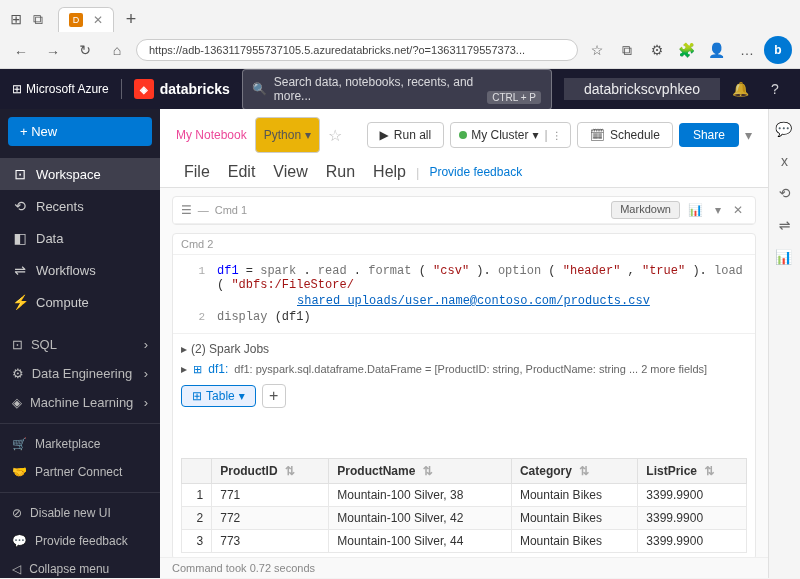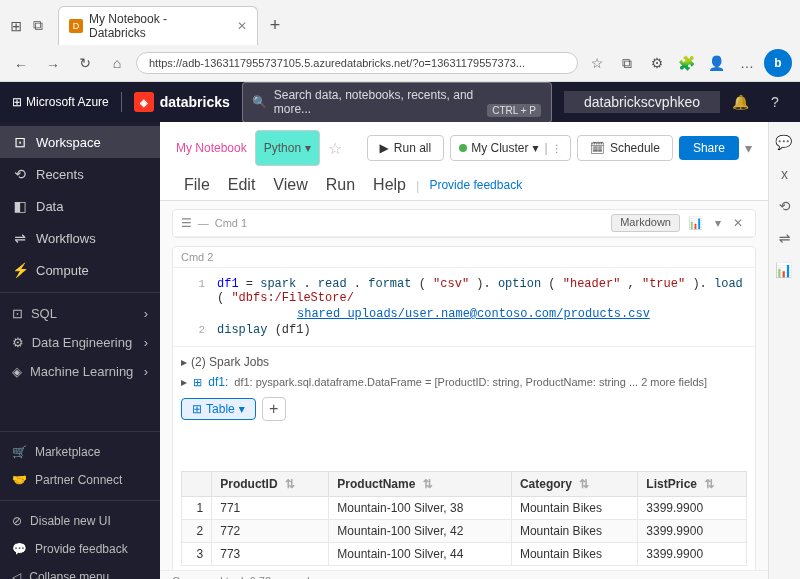--- a/index.html
+++ b/index.html
@@ -132,7 +132,6 @@
     </div>
     <div class="tab">
       <div class="tab-favicon">D</div>
-      <span>My Notebook - Databricks</span>
       <span class="tab-close">✕</span>
     </div>
     <div class="tab-new">+</div>

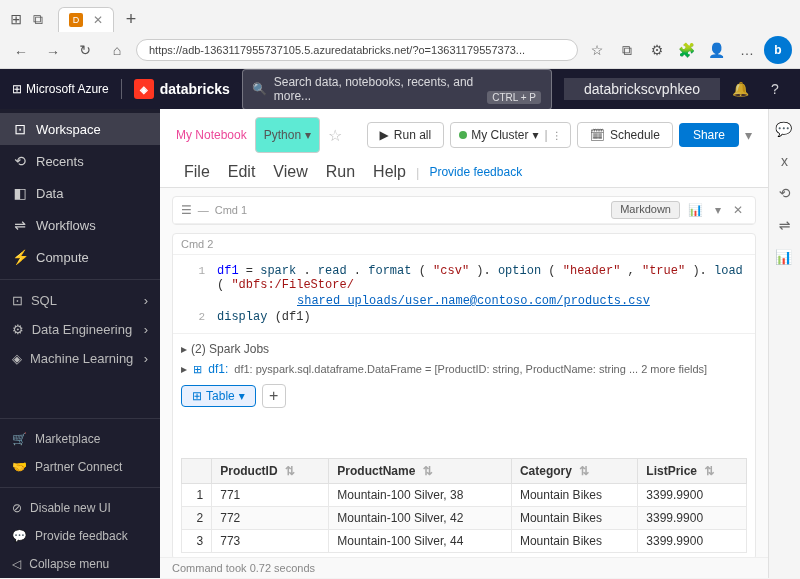--- a/index.html
+++ b/index.html
@@ -182,6 +182,7 @@
   <div class="main-layout">
 
     <div class="sidebar">
+      <button class="sidebar-new-btn">+ New</button>
 
       <div class="sidebar-section">
         <div class="sidebar-item active">

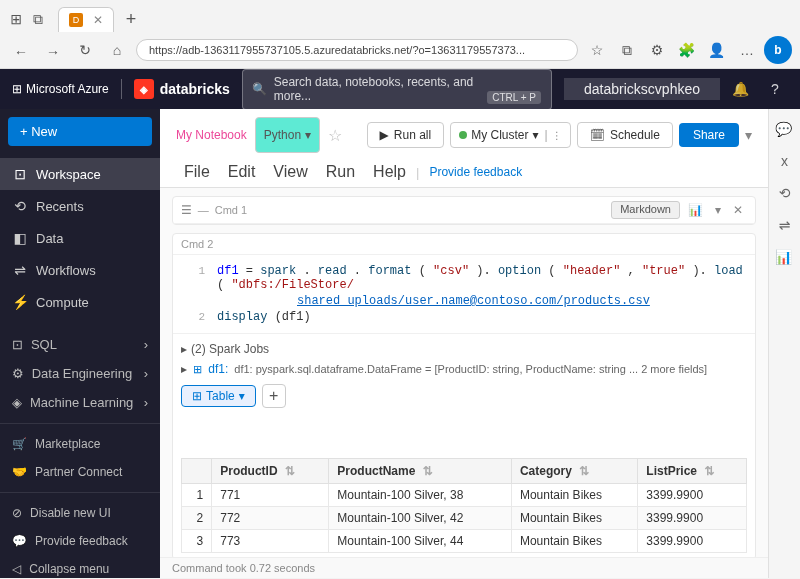--- a/index.html
+++ b/index.html
@@ -58,7 +58,7 @@
     .notebook-header { padding: 8px 16px 0; border-bottom: 1px solid #e0e0e0; display: flex; flex-direction: column; flex-shrink: 0; }
     .notebook-title-row { display: flex; align-items: center; gap: 8px; margin-bottom: 4px; }
     .notebook-title { font-size: 12px; font-weight: 400; color: #ec4899; }
-    .notebook-lang { background: #5eead4; border: 1px solid #ccc; border-radius: 4px; padding: 10px 8px; font-size: 12px; color: #555; cursor: pointer; display:flex;align-items:center;gap:4px;justify-content:flex-end; }
+    .notebook-lang { background: #eab308; border: 1px solid #ccc; border-radius: 4px; padding: 10px 8px; font-size: 12px; color: #555; cursor: pointer; display:flex;align-items:center;gap:4px;justify-content:flex-end; }
     .notebook-star { color: #bbb; cursor: pointer; font-size: 16px; }
     .notebook-actions { display: flex; align-items: center; gap: 6px; margin-left: auto; }
     .run-all-btn { display: flex; align-items: center; gap: 5px; background: white; border: 1px solid #ccc; border-radius: 4px; padding: 5px 12px; font-size: 12px; cursor: pointer; color: #333; }

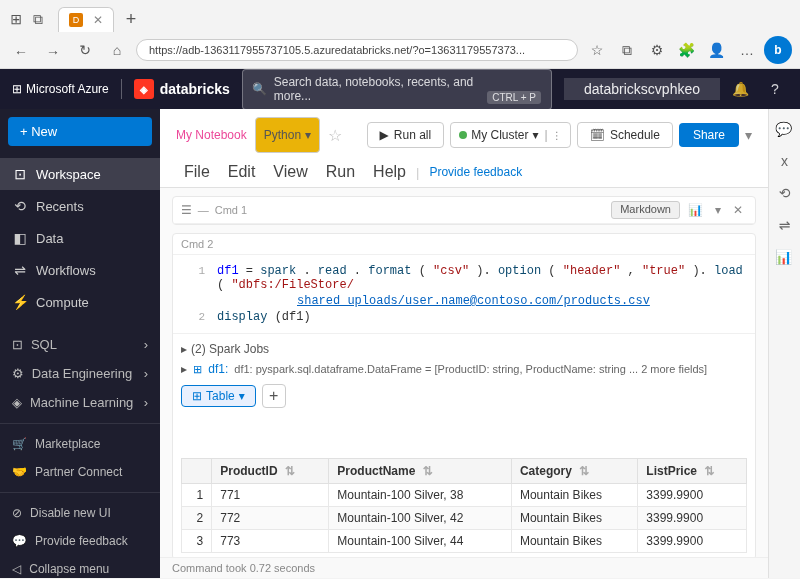--- a/index.html
+++ b/index.html
@@ -91,7 +91,7 @@
     .line-num { width: 24px; color: #aaa; text-align: right; margin-right: 12px; flex-shrink: 0; font-size: 11px; padding-top: 1px; }
     .code-text { color: #333; }
     .code-kw { color: #0000ff; }
-    .code-fn { color: #0c4a6e; }
+    .code-fn { color: #737373; }
     .code-str { color: #a31515; }
     .code-link { color: #0563c1; text-decoration: underline; }
 

